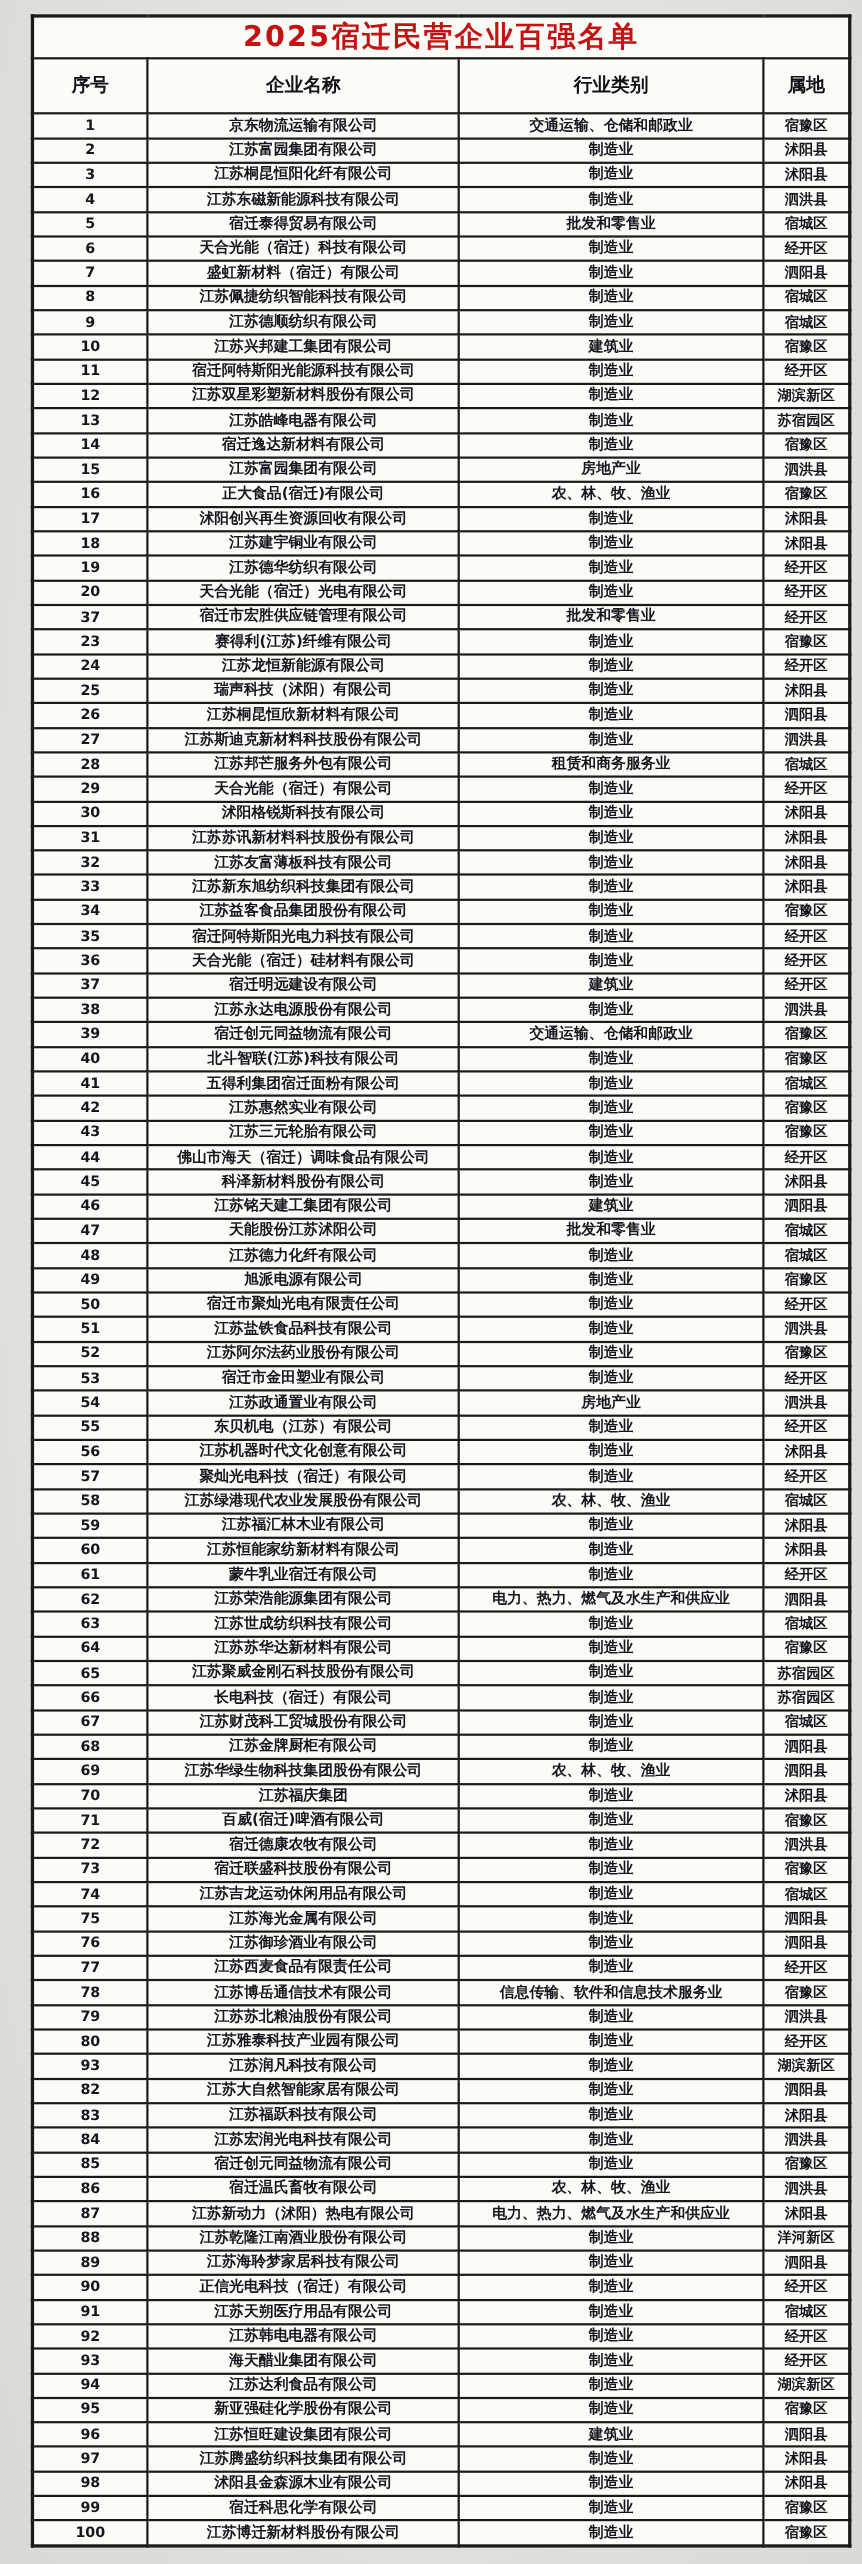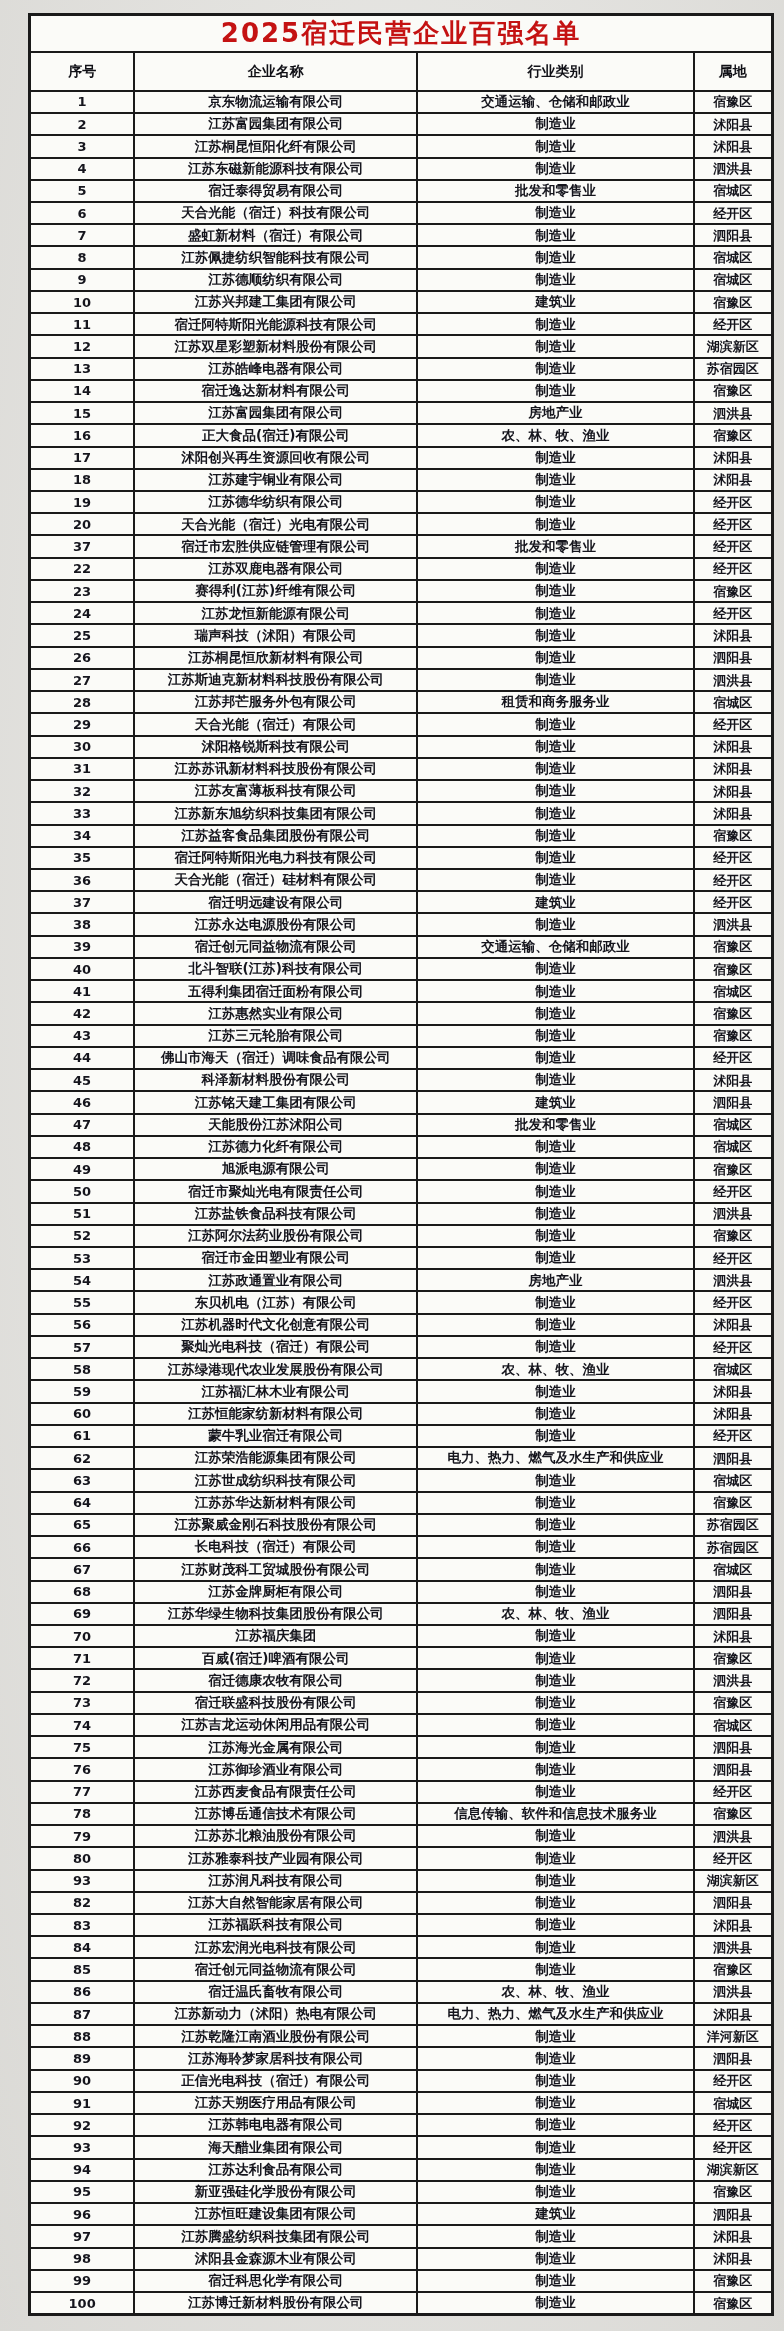--- a/index.html
+++ b/index.html
@@ -45,8 +45,8 @@
     background:var(--cell-bg);
   }
   tr.header-row th{
-    height:38px;
-    font-size:14px;font-weight:bold;
+    height:50px;
+    font-size:17px;font-weight:bold;
     color:#101016;
   }
   tr.data-row td{

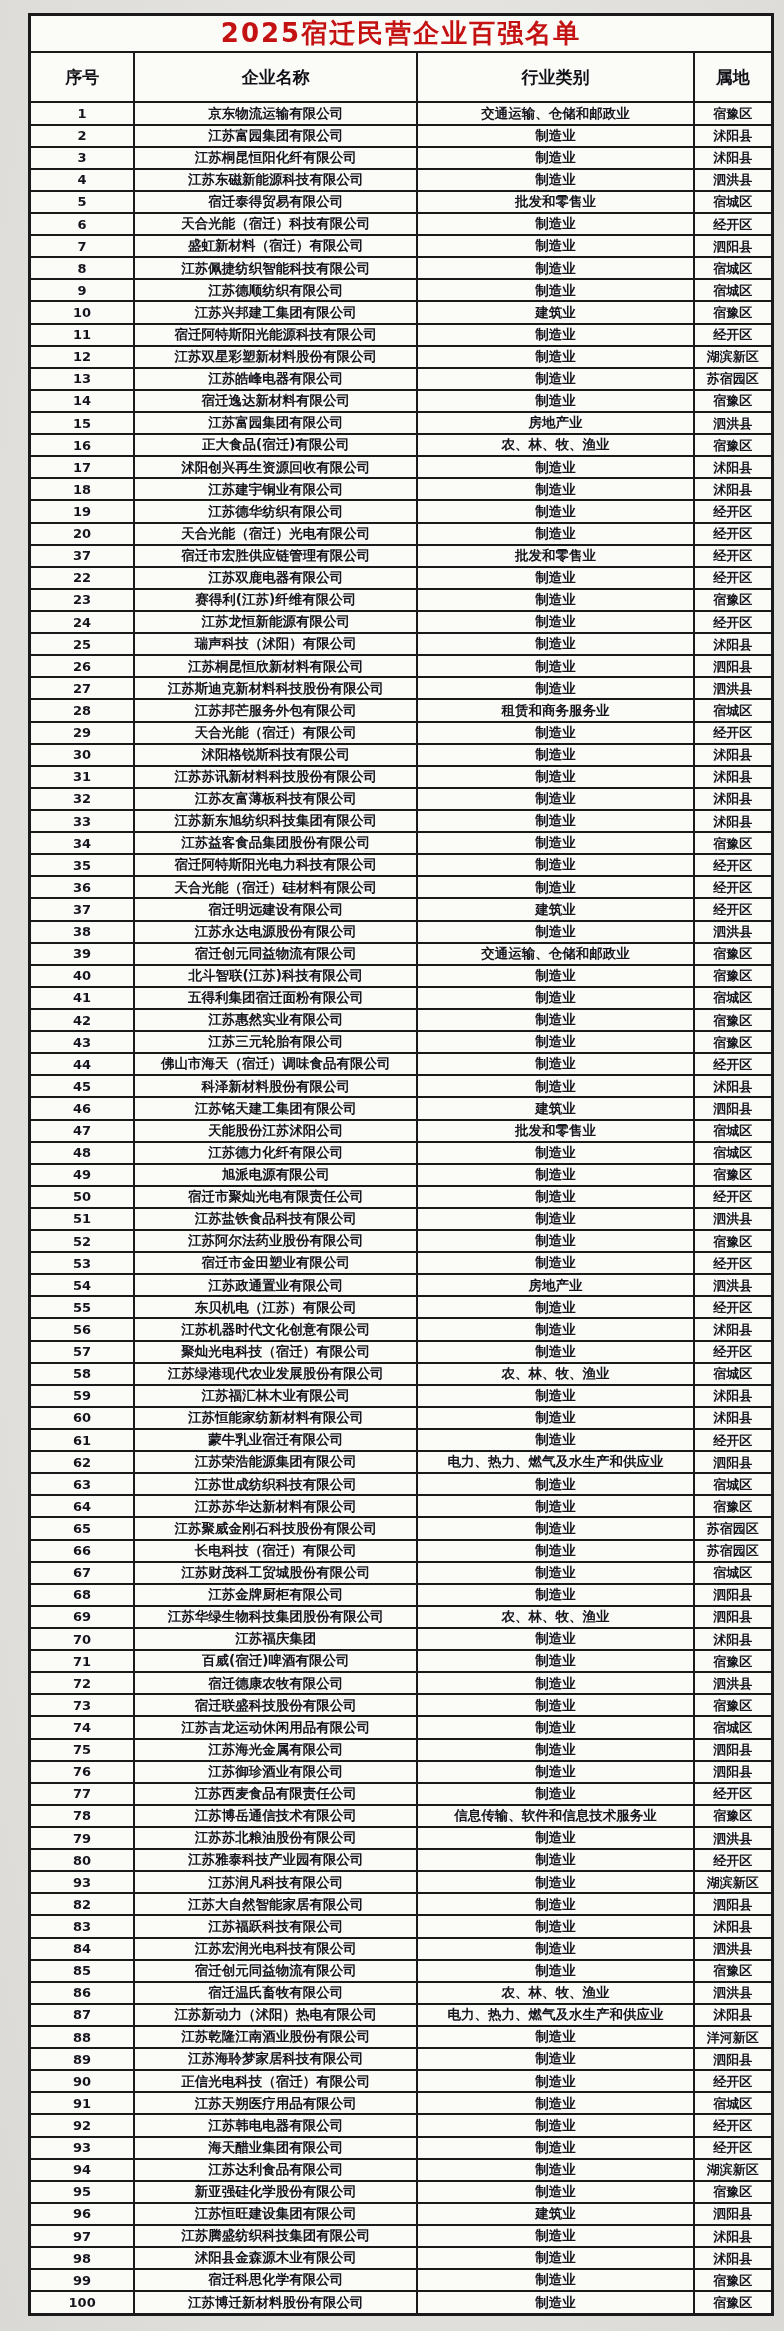--- a/index.html
+++ b/index.html
@@ -210,12 +210,6 @@
             <td class="district">经开区</td>
           </tr>
           <tr class="data-row">
-            <td class="rank">22</td>
-            <td class="name">江苏双鹿电器有限公司</td>
-            <td class="industry">制造业</td>
-            <td class="district">经开区</td>
-          </tr>
-          <tr class="data-row">
             <td class="rank">23</td>
             <td class="name">赛得利(江苏)纤维有限公司</td>
             <td class="industry">制造业</td>

